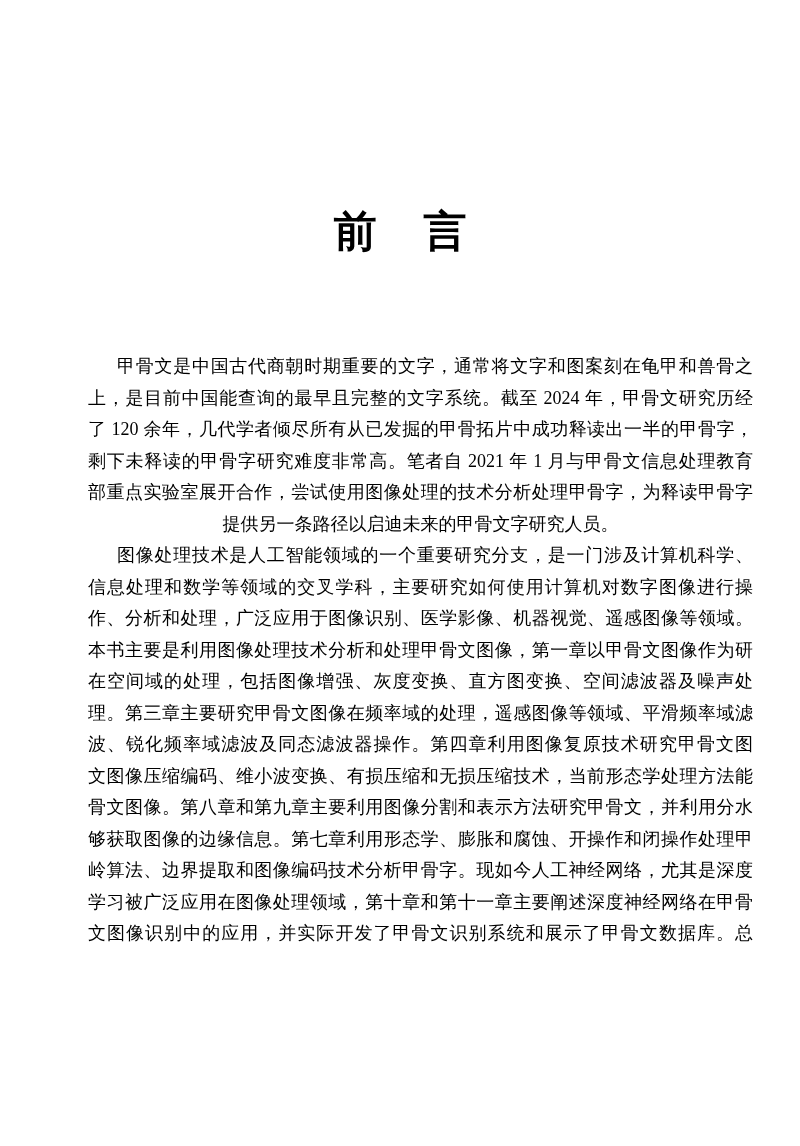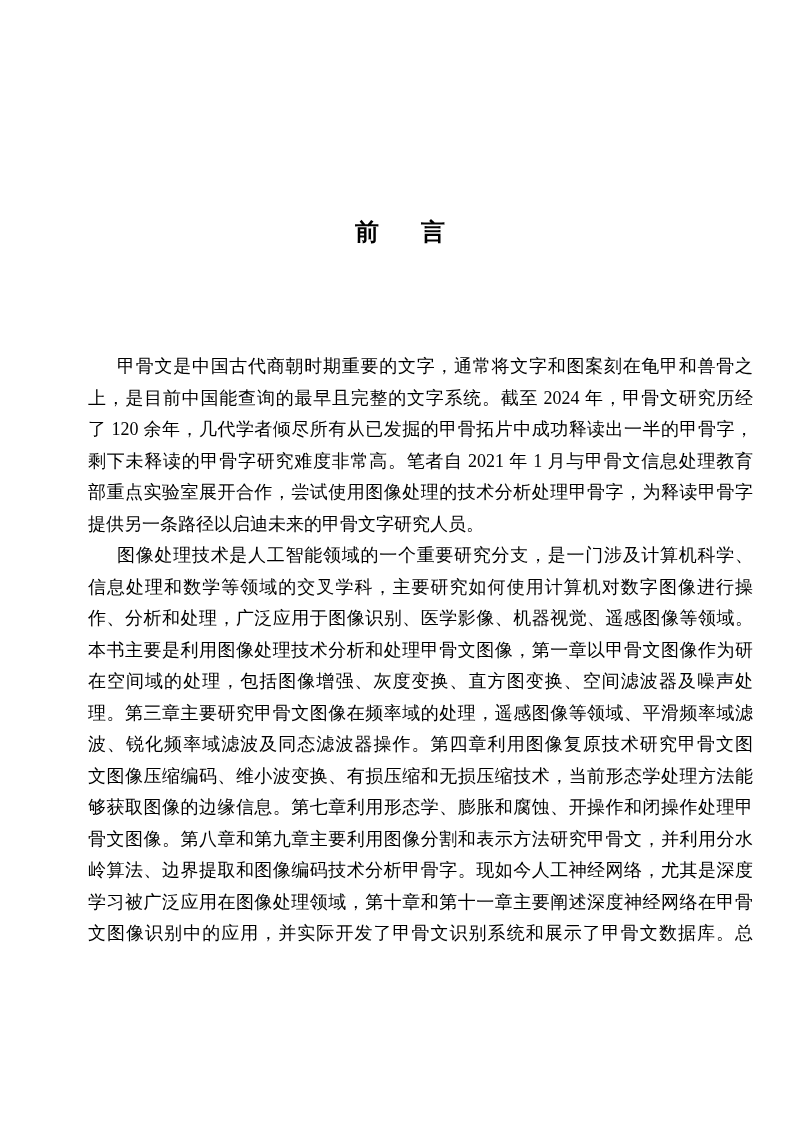--- a/index.html
+++ b/index.html
@@ -25,7 +25,7 @@
     width: 800px;
     margin: 0;
     text-align: center;
-    font-size: 24px;
+    font-size: 43px;
     font-weight: 700;
     line-height: 40px;
     letter-spacing: 0;

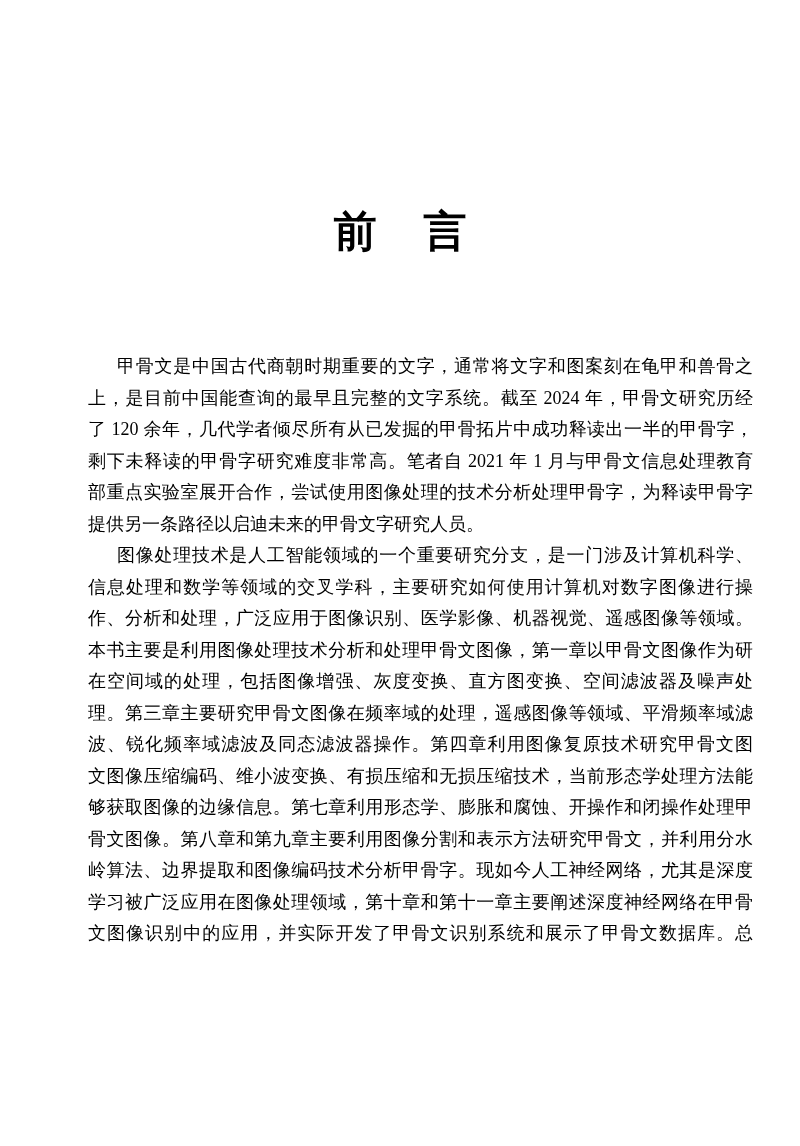--- a/index.html
+++ b/index.html
@@ -50,7 +50,7 @@
   }
   .line.indent { text-indent: 29px; }
   .line.no-just {
-    text-align: left;
+    text-align: center;
     text-align-last: auto;
   }
 </style>

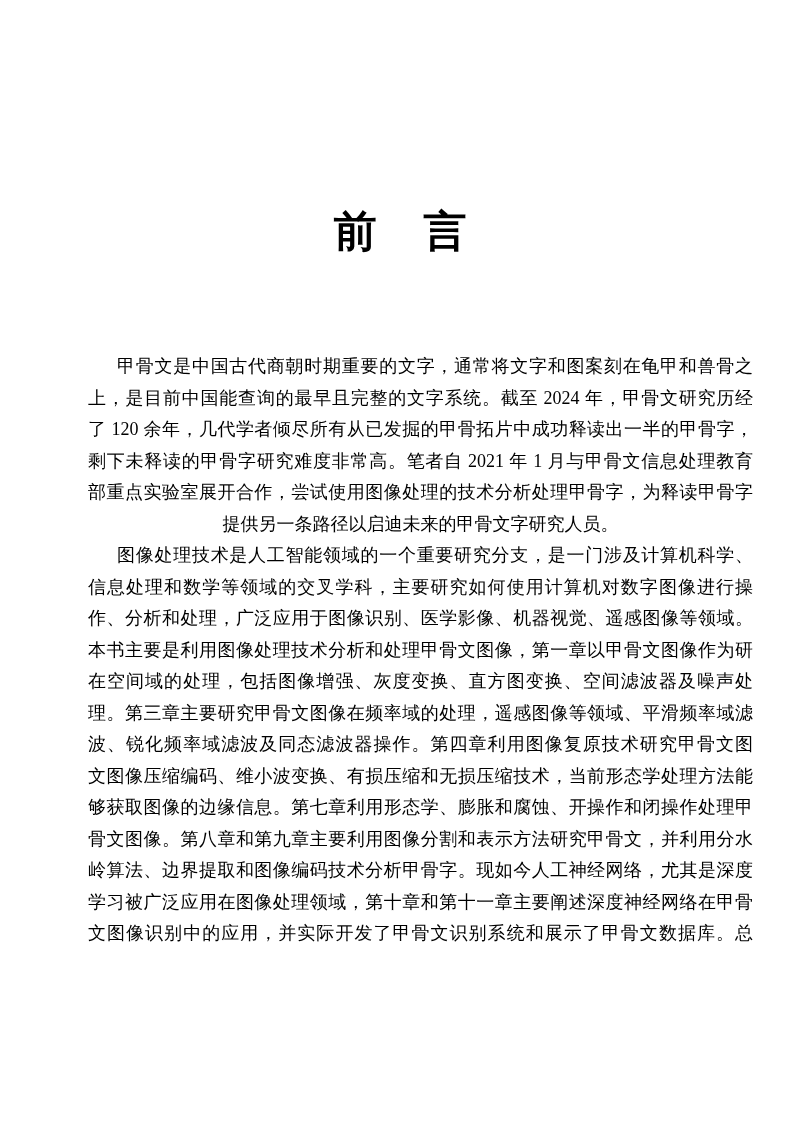--- a/index.html
+++ b/index.html
@@ -78,8 +78,8 @@
         <div class="line">理。第三章主要研究甲骨文图像在频率域的处理，遥感图像等领域、平滑频率域滤</div>
         <div class="line">波、锐化频率域滤波及同态滤波器操作。第四章利用图像复原技术研究甲骨文图</div>
         <div class="line">文图像压缩编码、维小波变换、有损压缩和无损压缩技术，当前形态学处理方法能</div>
+        <div class="line">骨文图像。第八章和第九章主要利用图像分割和表示方法研究甲骨文，并利用分水</div>
         <div class="line">够获取图像的边缘信息。第七章利用形态学、膨胀和腐蚀、开操作和闭操作处理甲</div>
-        <div class="line">骨文图像。第八章和第九章主要利用图像分割和表示方法研究甲骨文，并利用分水</div>
         <div class="line">岭算法、边界提取和图像编码技术分析甲骨字。现如今人工神经网络，尤其是深度</div>
         <div class="line">学习被广泛应用在图像处理领域，第十章和第十一章主要阐述深度神经网络在甲骨</div>
         <div class="line">文图像识别中的应用，并实际开发了甲骨文识别系统和展示了甲骨文数据库。总</div>

